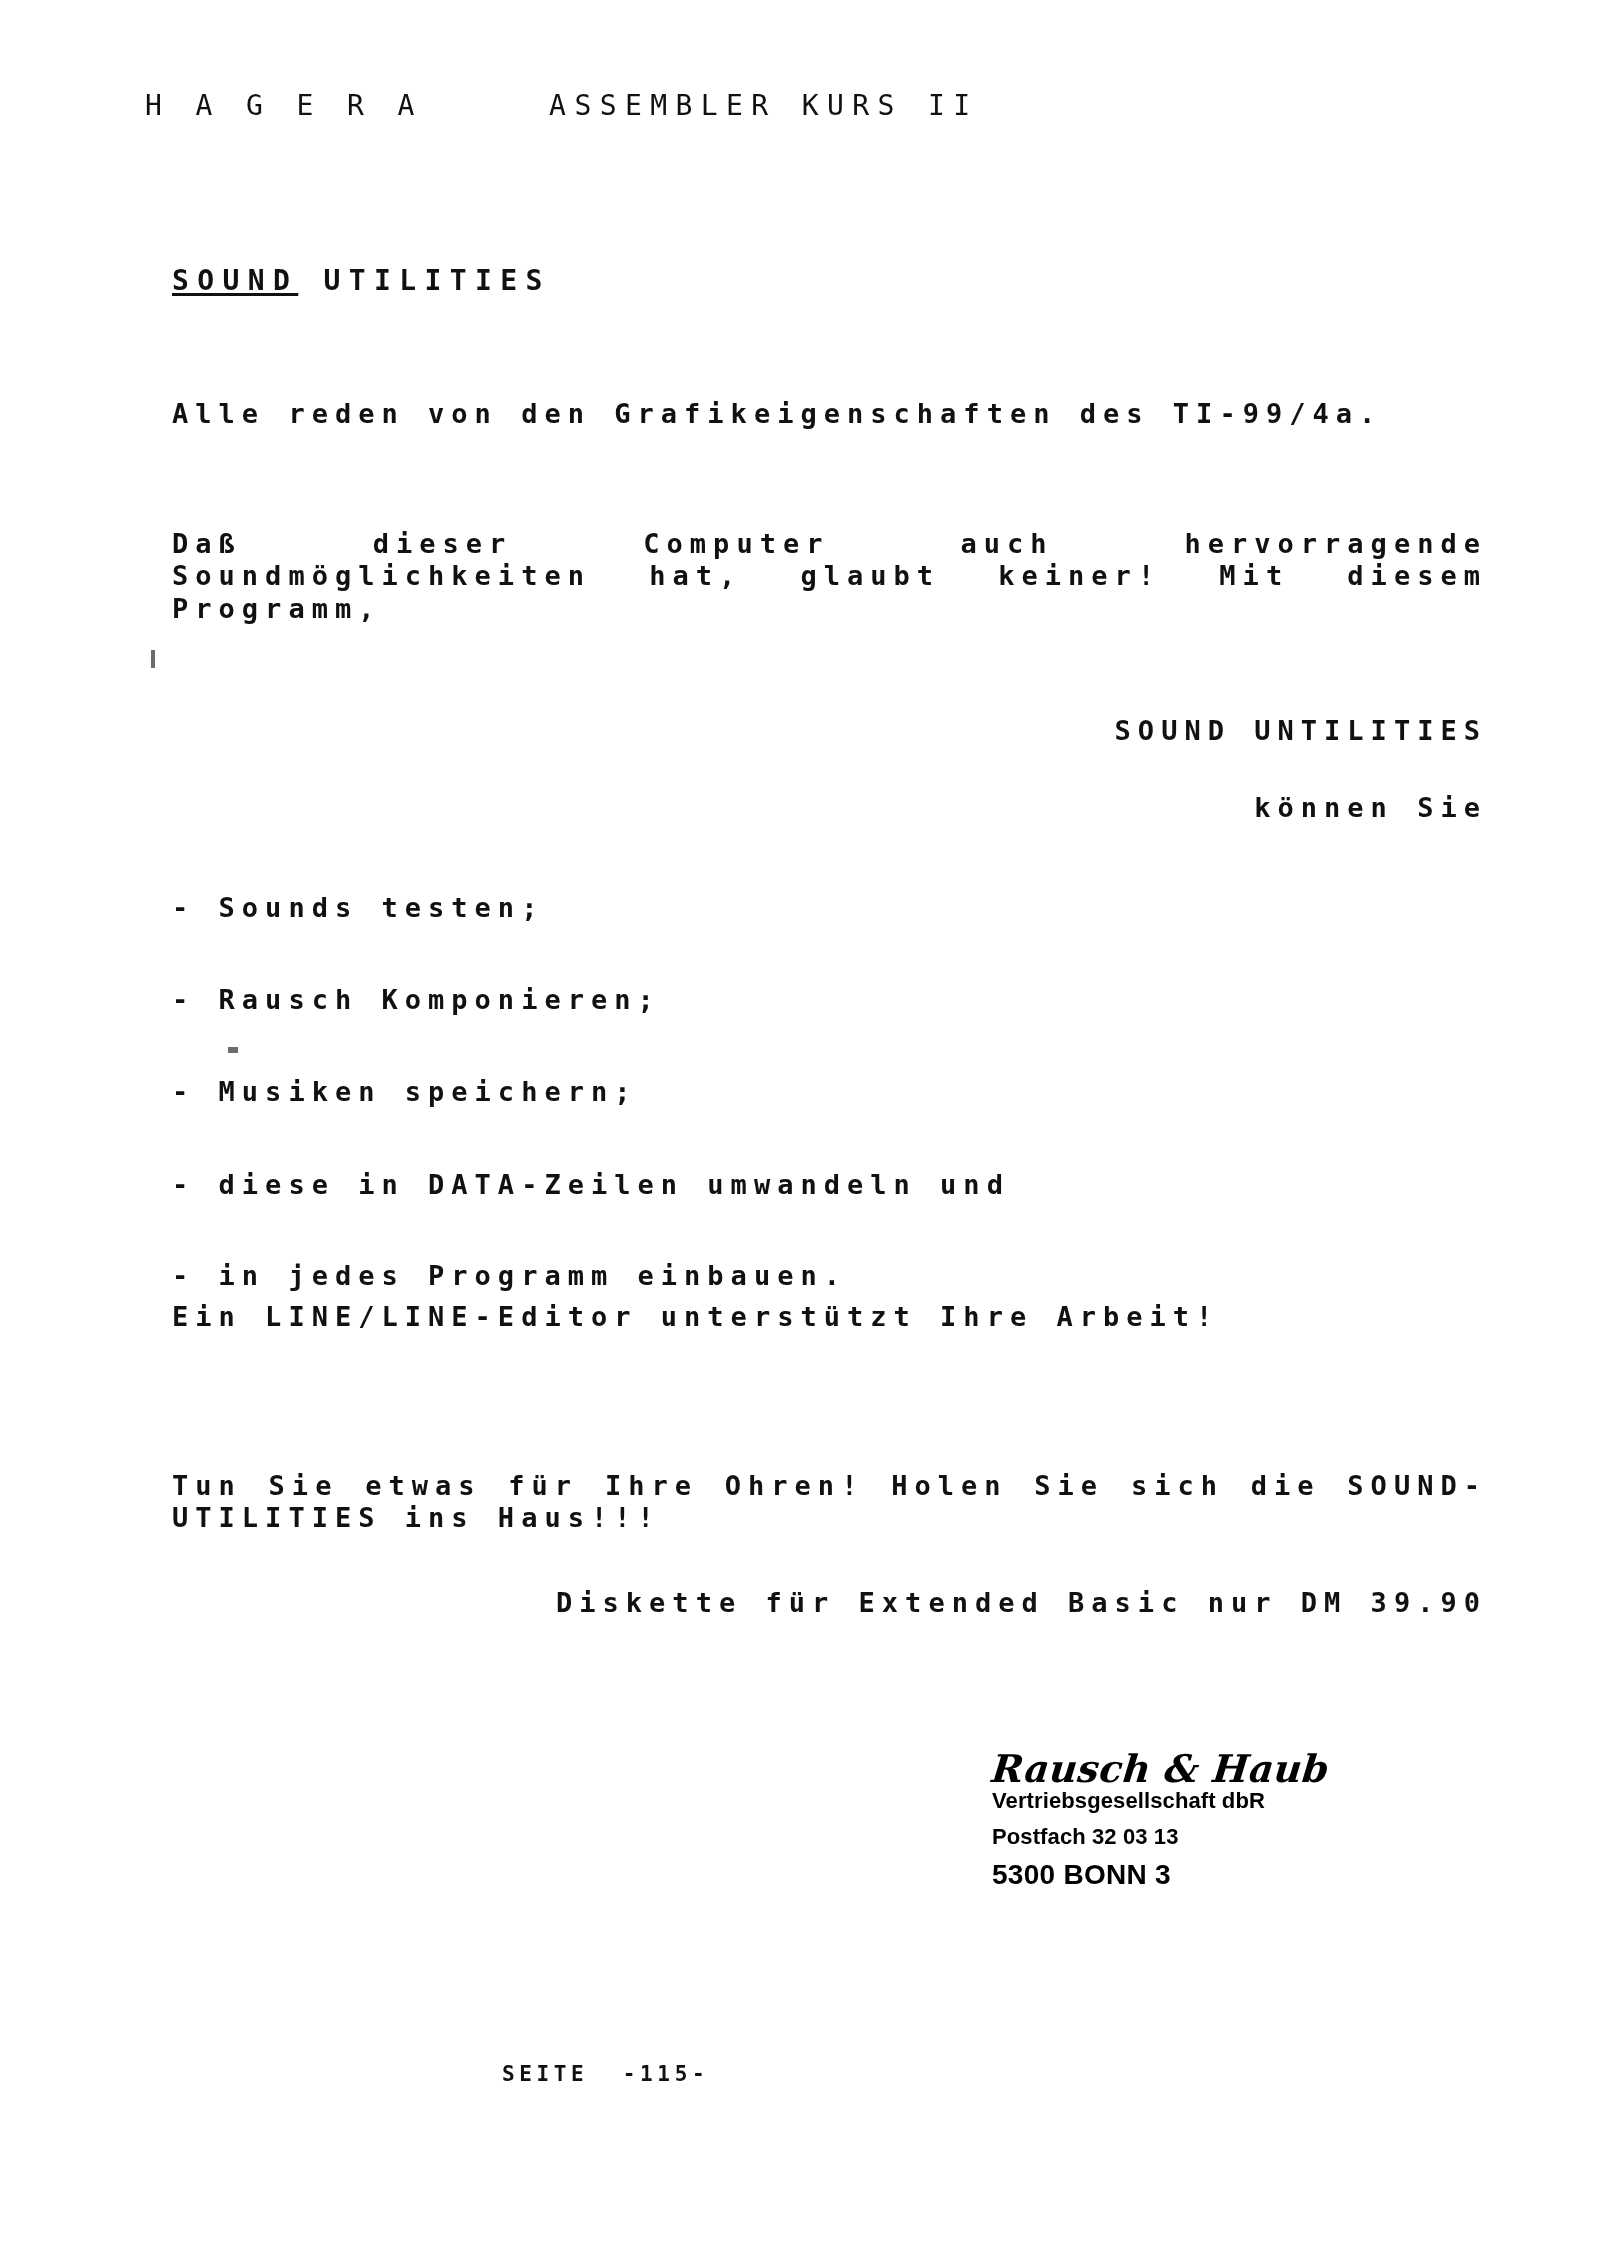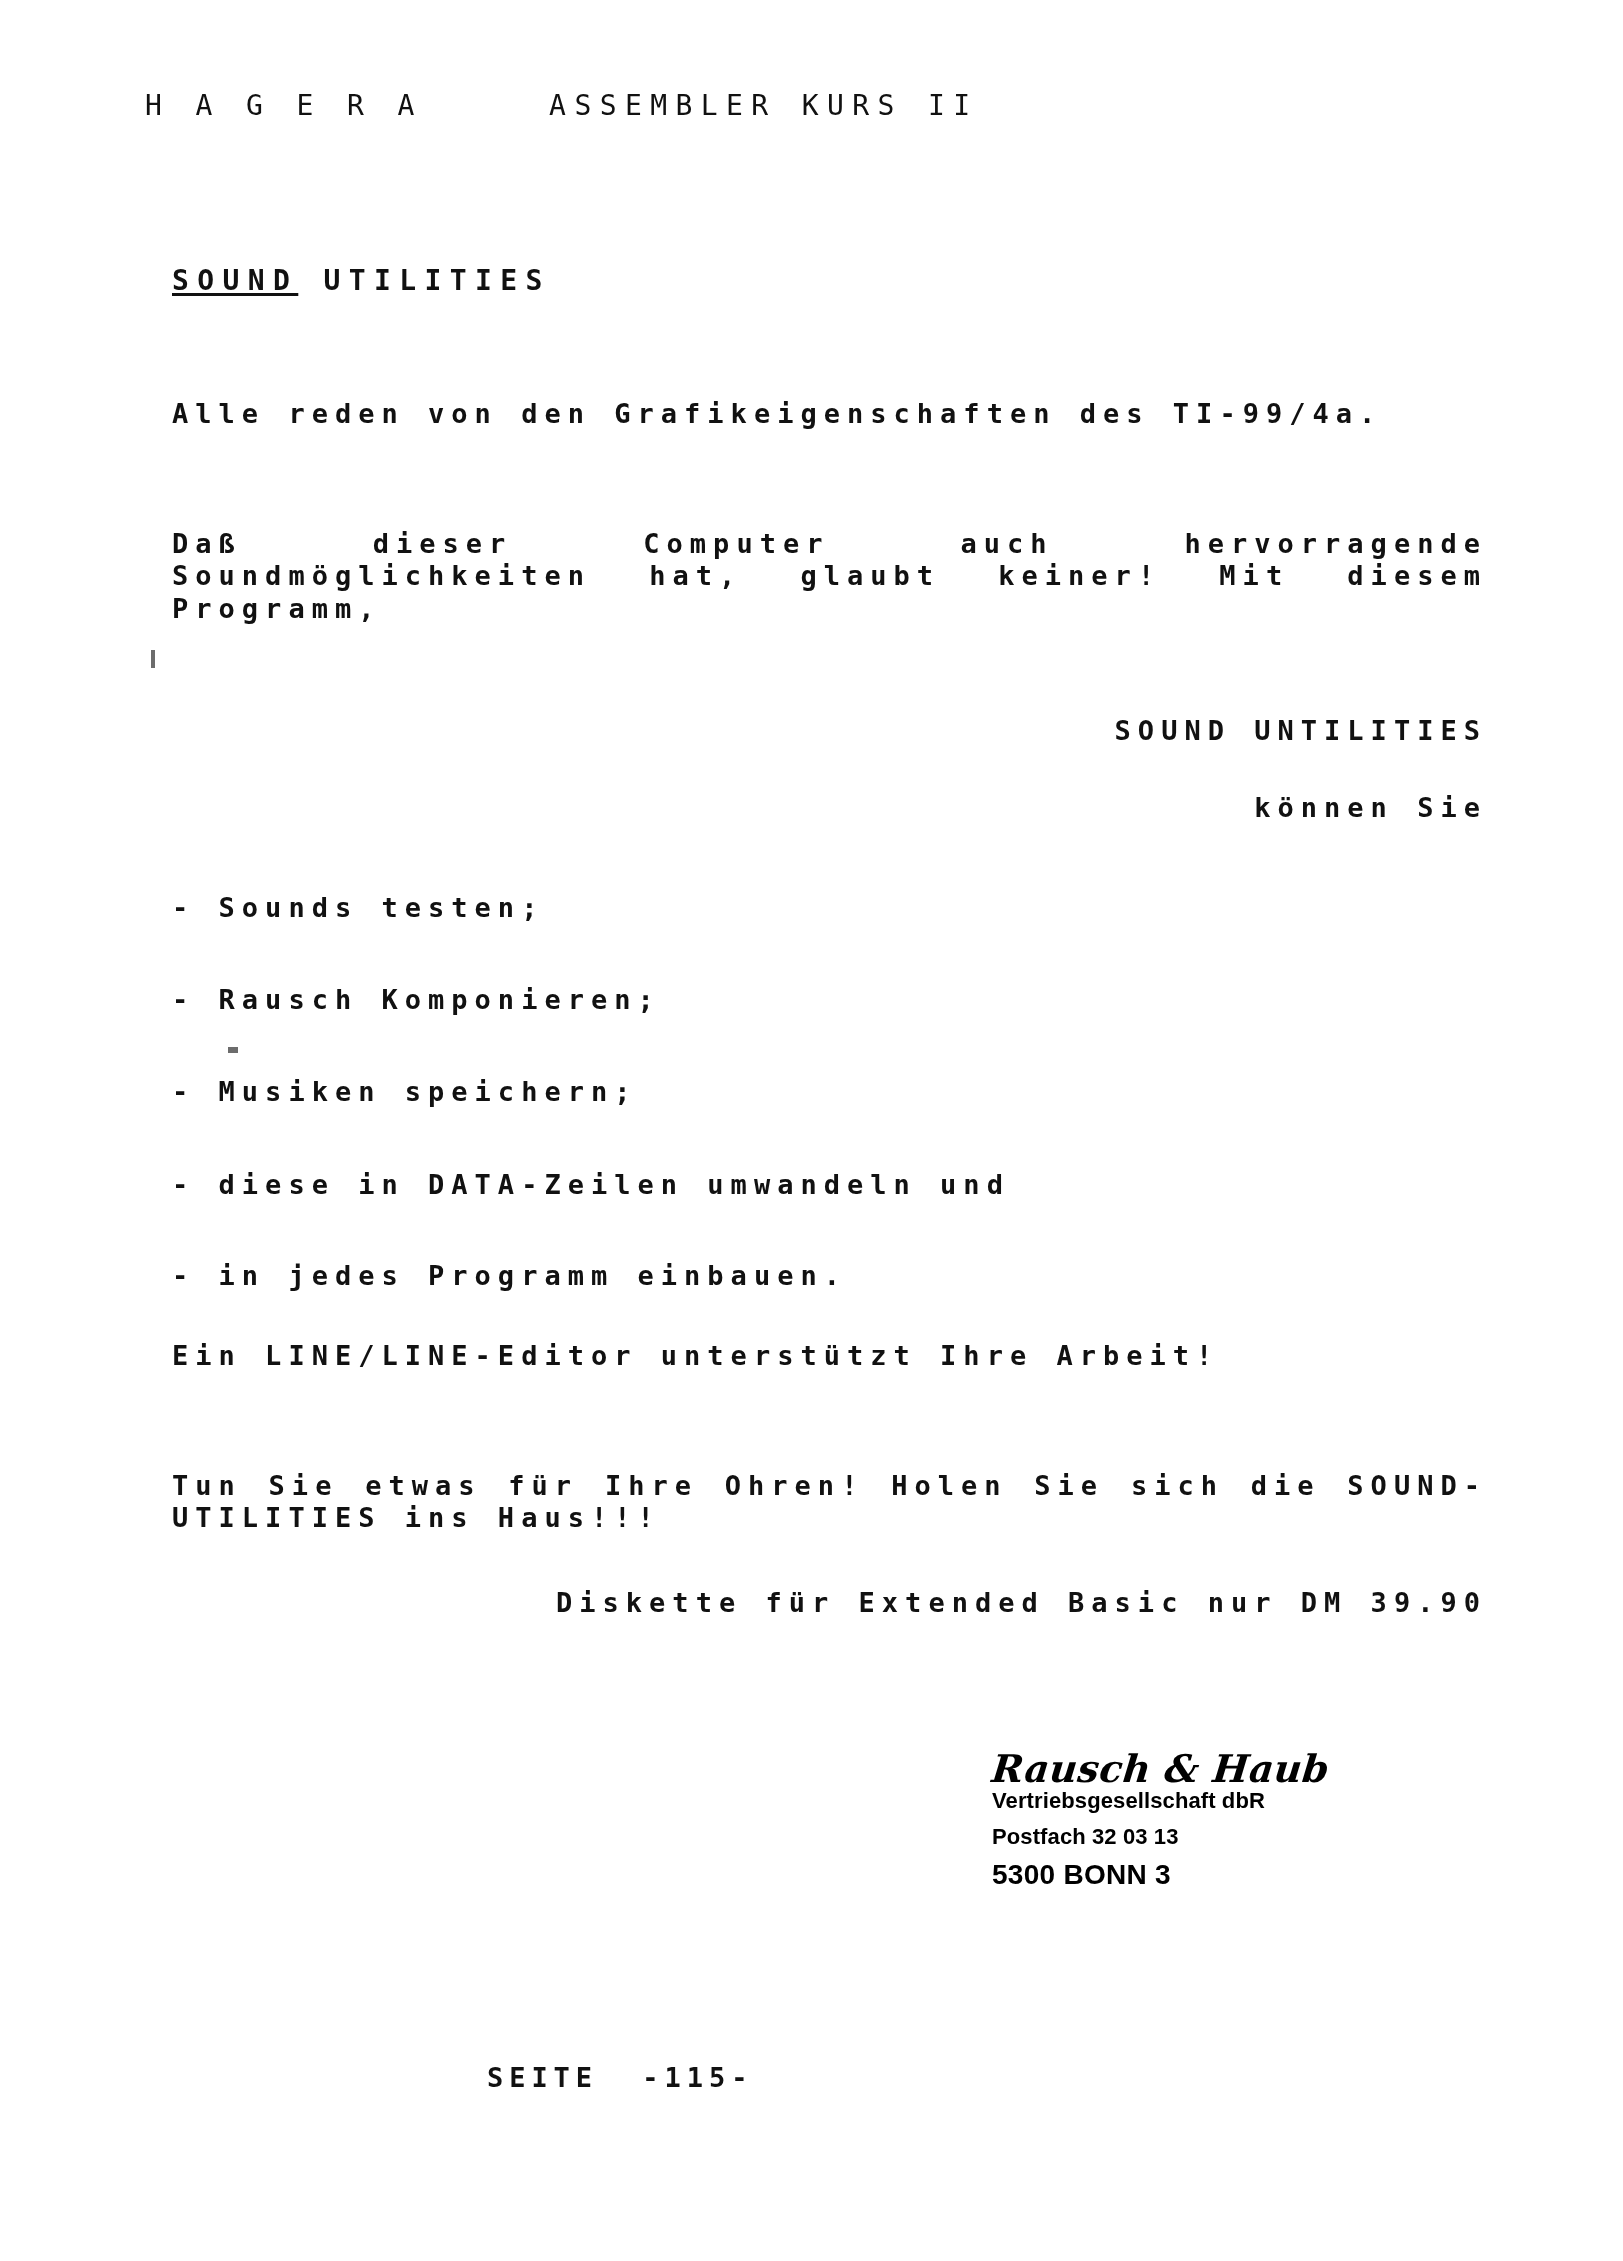--- a/index.html
+++ b/index.html
@@ -88,7 +88,7 @@
   #b4 { top: 1169px; }
   #b5 { top: 1260px; }
 
-  #p5 { top: 1340px; }
+  #p5 { top: 1301px; }
   #p6 { top: 1470px; }
   #p7 { top: 1587px; }
 

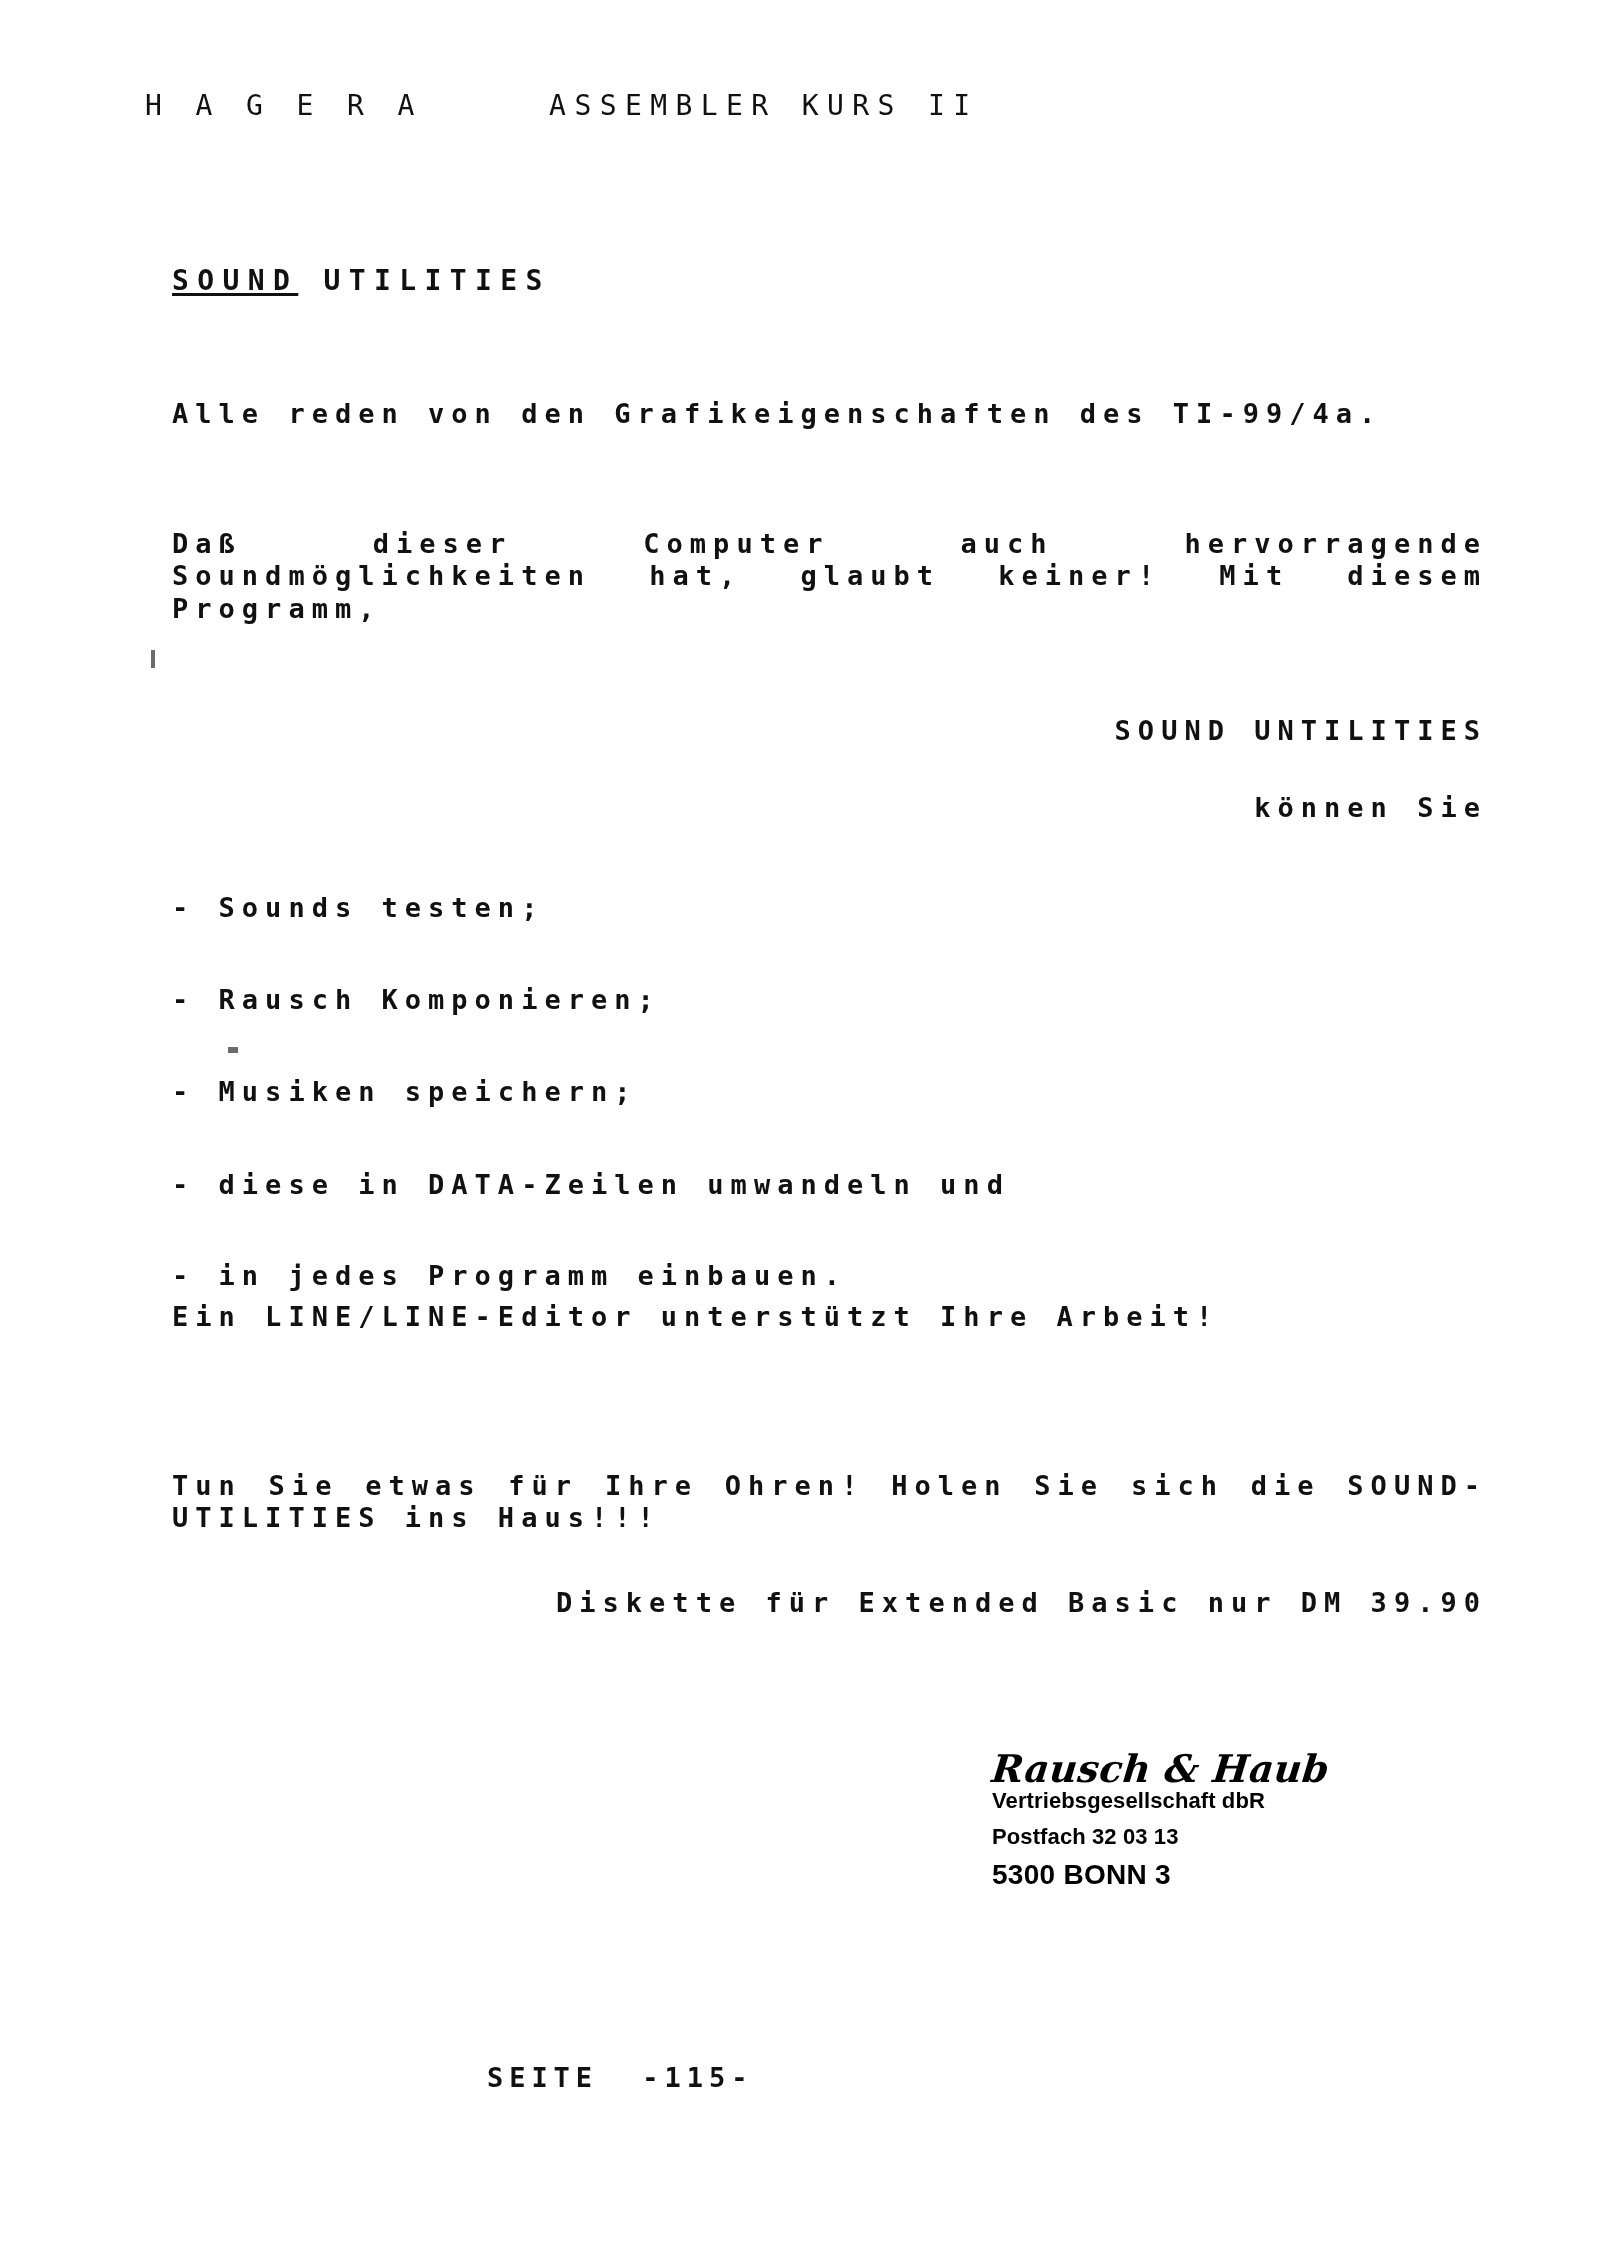--- a/index.html
+++ b/index.html
@@ -138,9 +138,9 @@
 
   #page-footer {
     position: absolute;
-    left: 487px;
+    left: 502px;
     top: 2062px;
-    font-size: 27px;
+    font-size: 21px;
     letter-spacing: 0.22em;
     font-weight: 600;
   }

